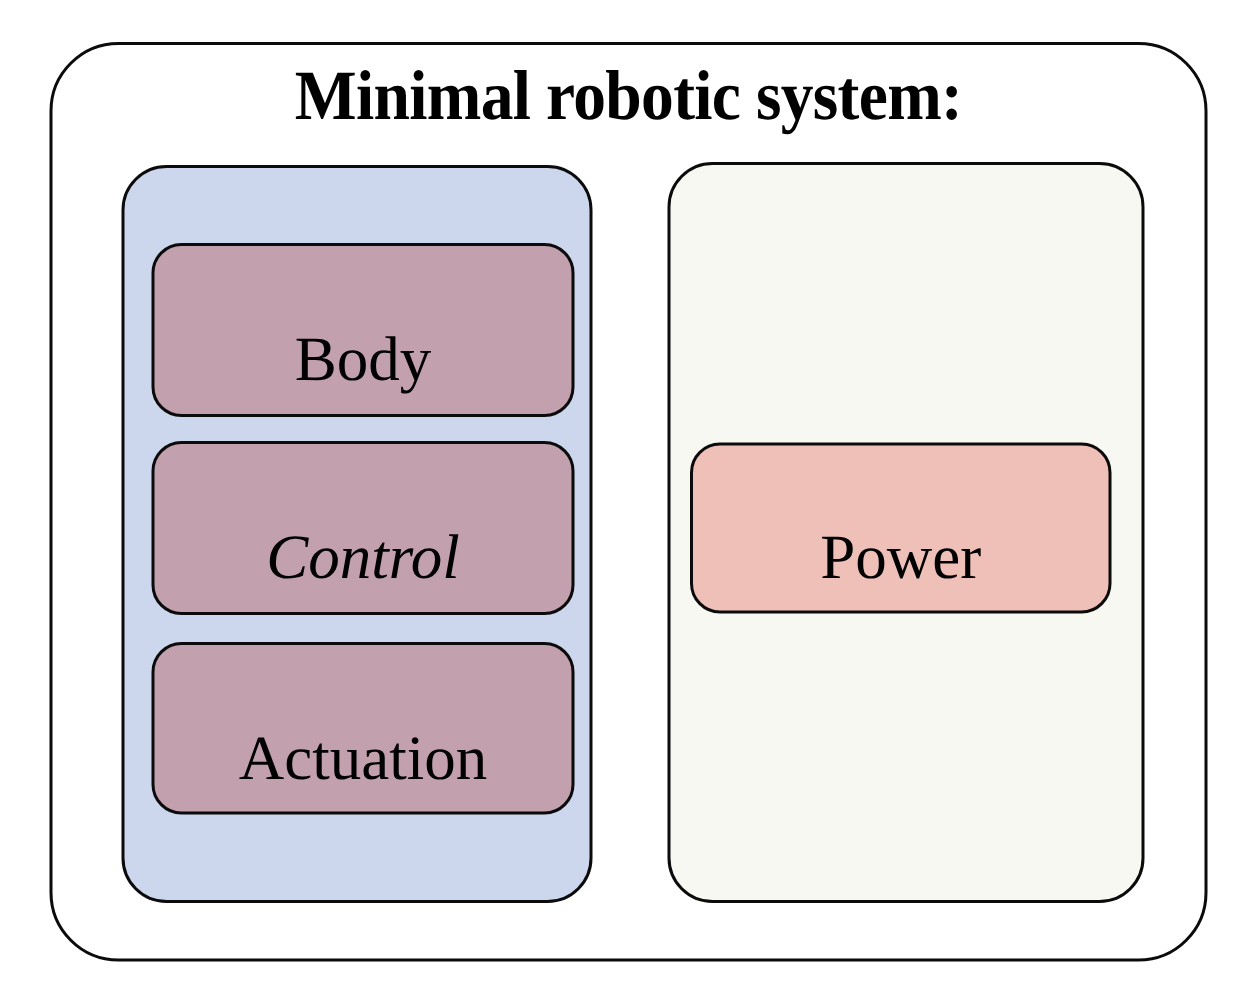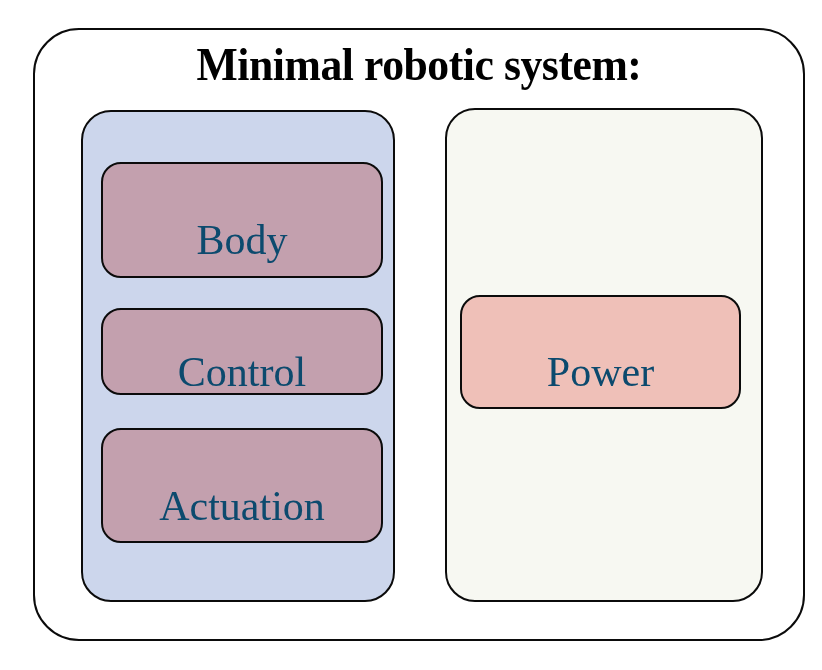--- a/index.html
+++ b/index.html
@@ -93,7 +93,7 @@
     font-weight: normal;
     font-size: 42px;
     line-height: 42px;
-    color: #0c4a6e;
+    color: #000000;
     white-space: nowrap;
     margin-top: 40px;
   }

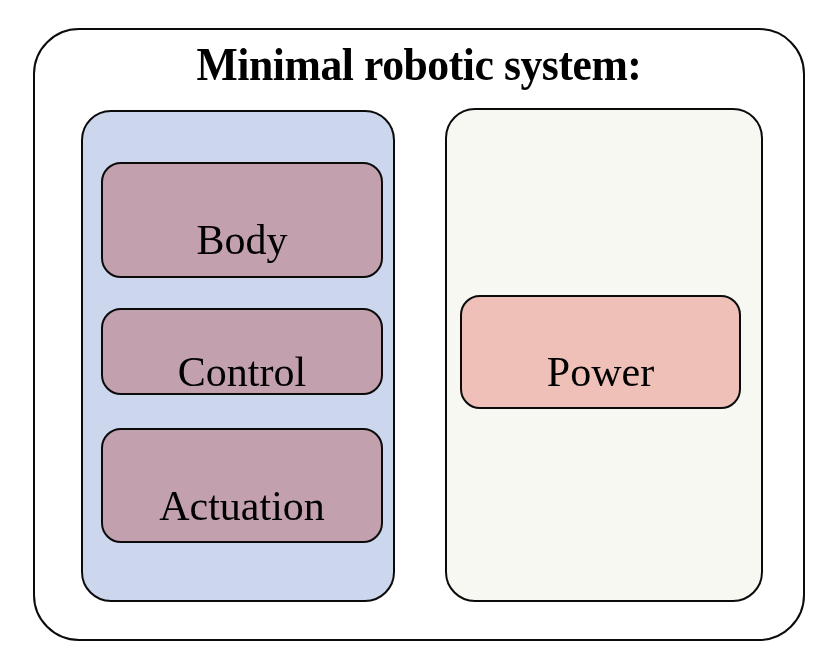--- a/index.html
+++ b/index.html
@@ -109,10 +109,11 @@
 
   .node-control {
     left: 101px;
-    top: 308px;
+    top: 294px;
     width: 282px;
-    height: 87px;
+    height: 116px;
     background: #c3a0ae;
+    font-style: italic;
   }
 
   .node-actuation {

